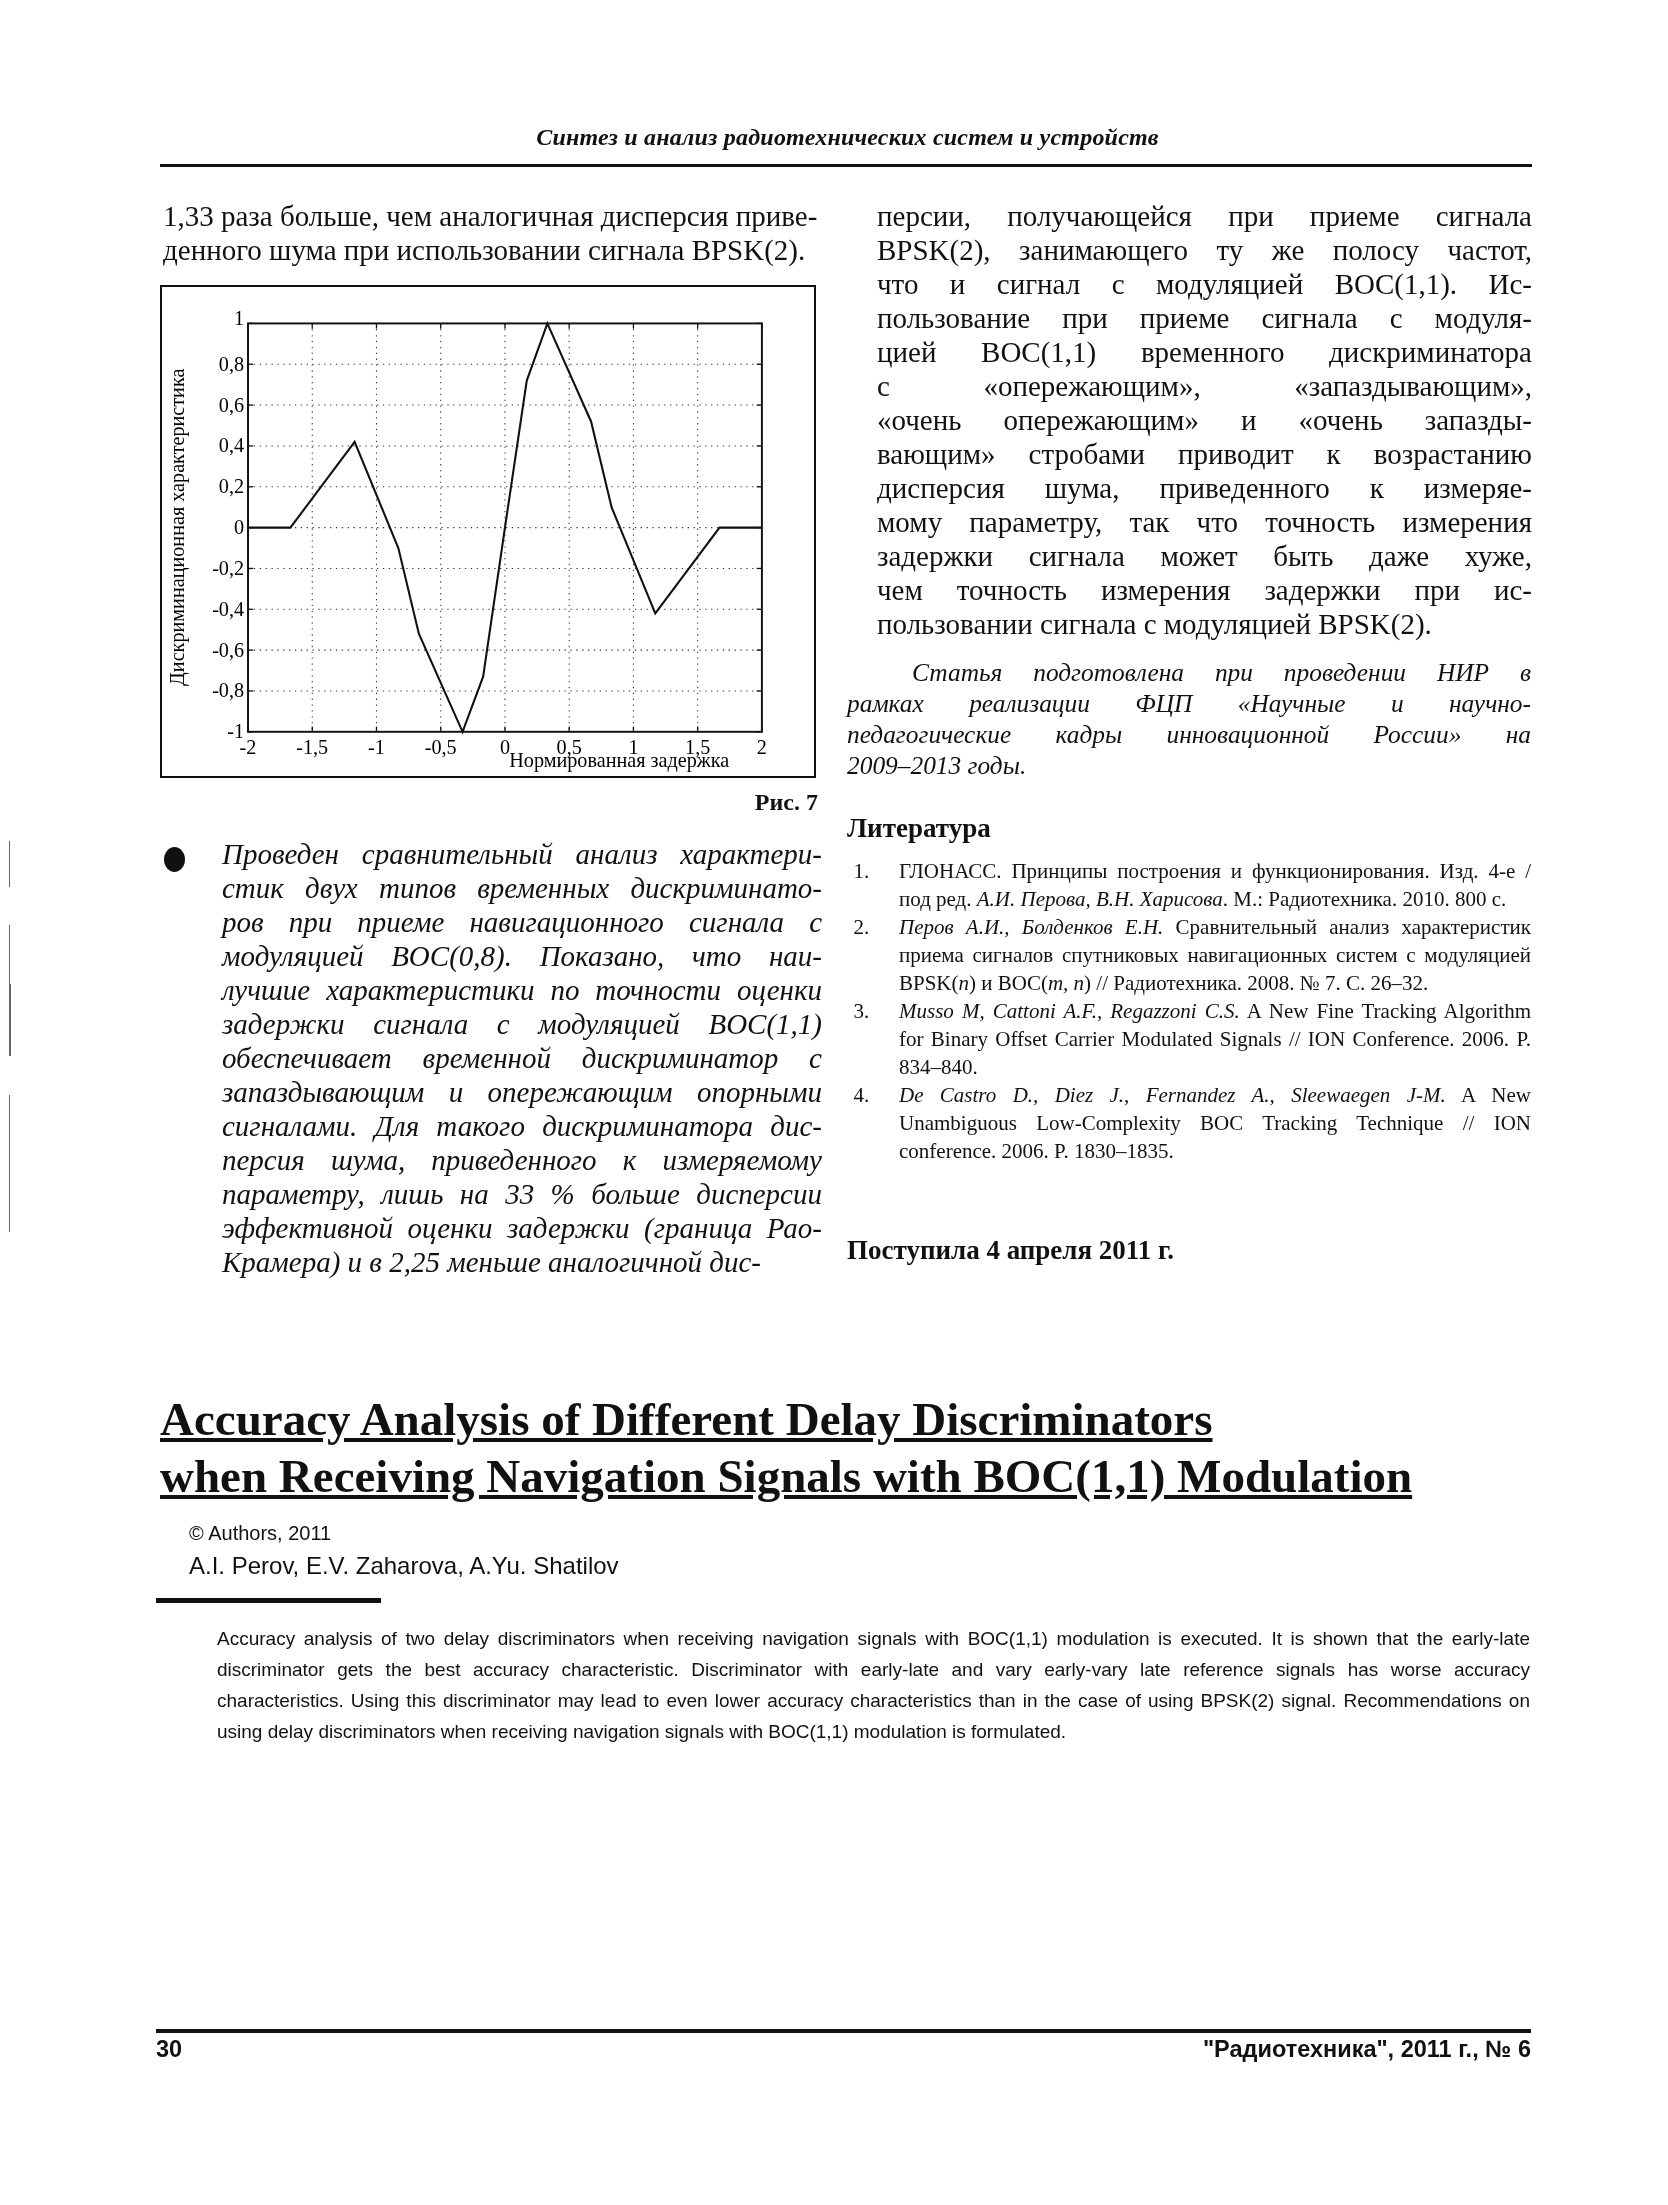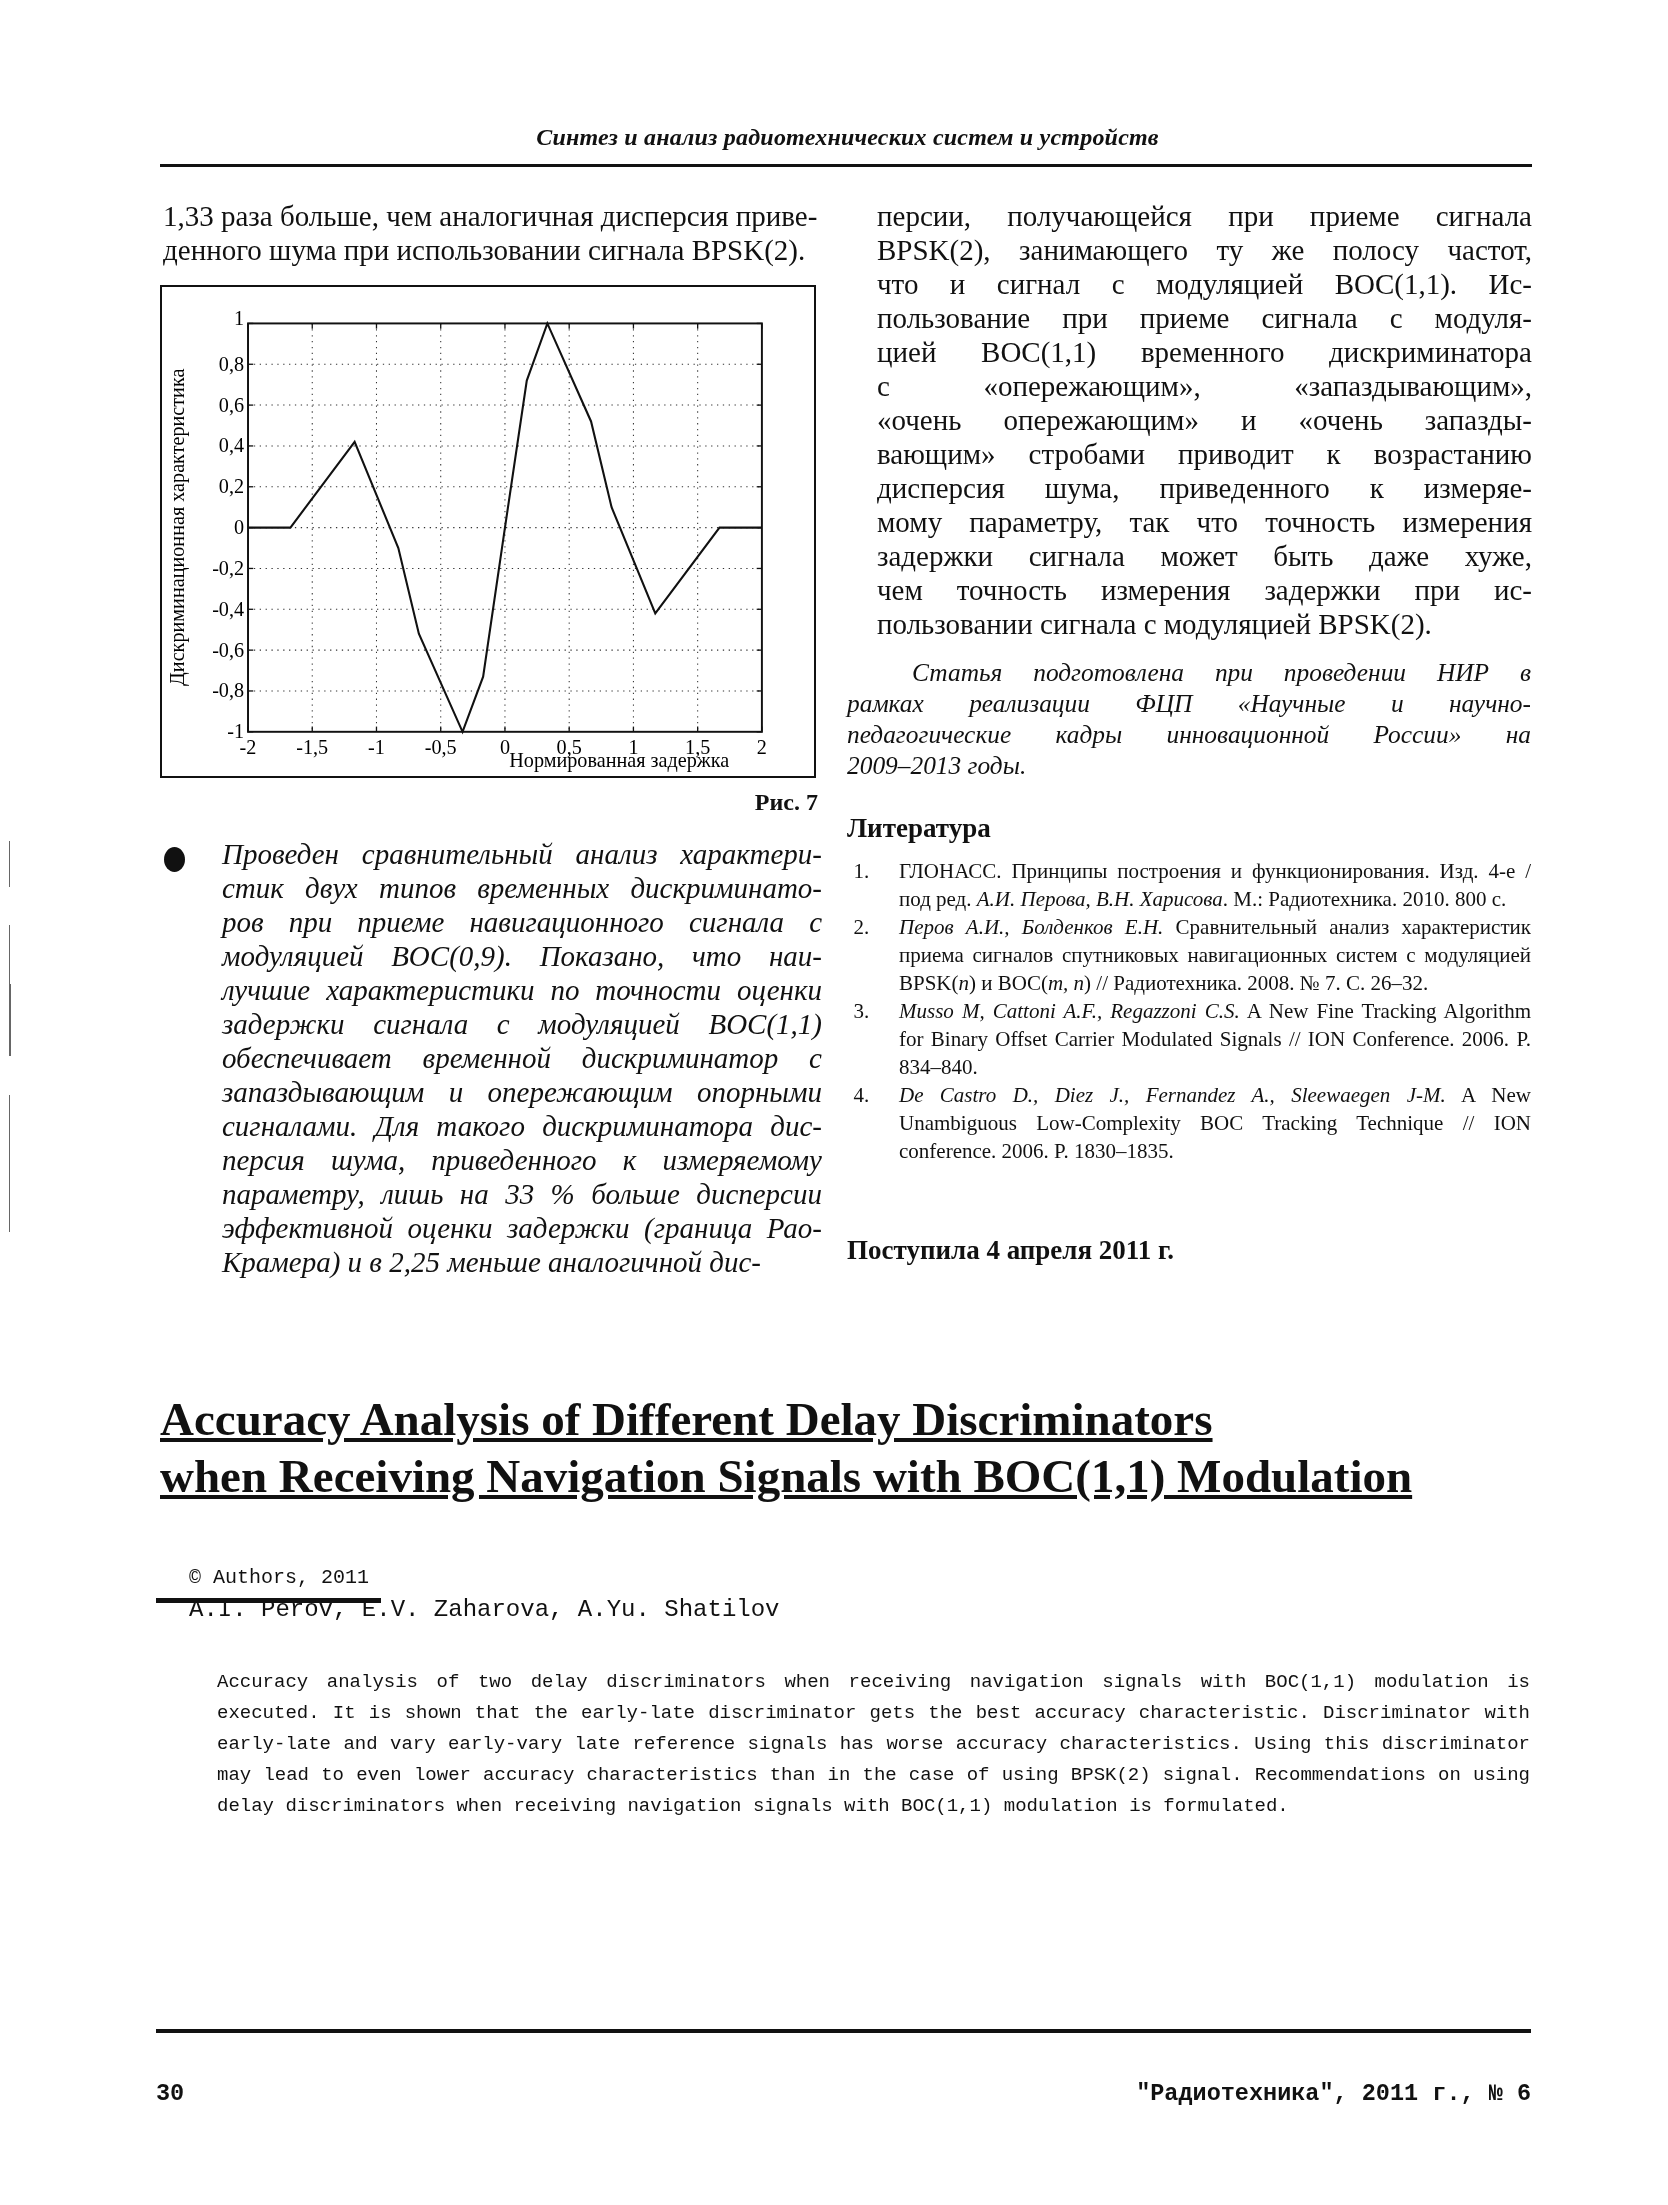--- a/index.html
+++ b/index.html
@@ -172,7 +172,7 @@
     <p>Проведен сравнительный анализ характери-</p>
     <p>стик двух типов временных дискриминато-</p>
     <p>ров при приеме навигационного сигнала с</p>
-    <p>модуляцией BOC(0,9). Показано, что наи-</p>
+    <p>модуляцией BOC(0,8). Показано, что наи-</p>
     <p>лучшие характеристики по точности оценки</p>
     <p>задержки сигнала с модуляцией BOC(1,1)</p>
     <p>обеспечивает временной дискриминатор с</p>

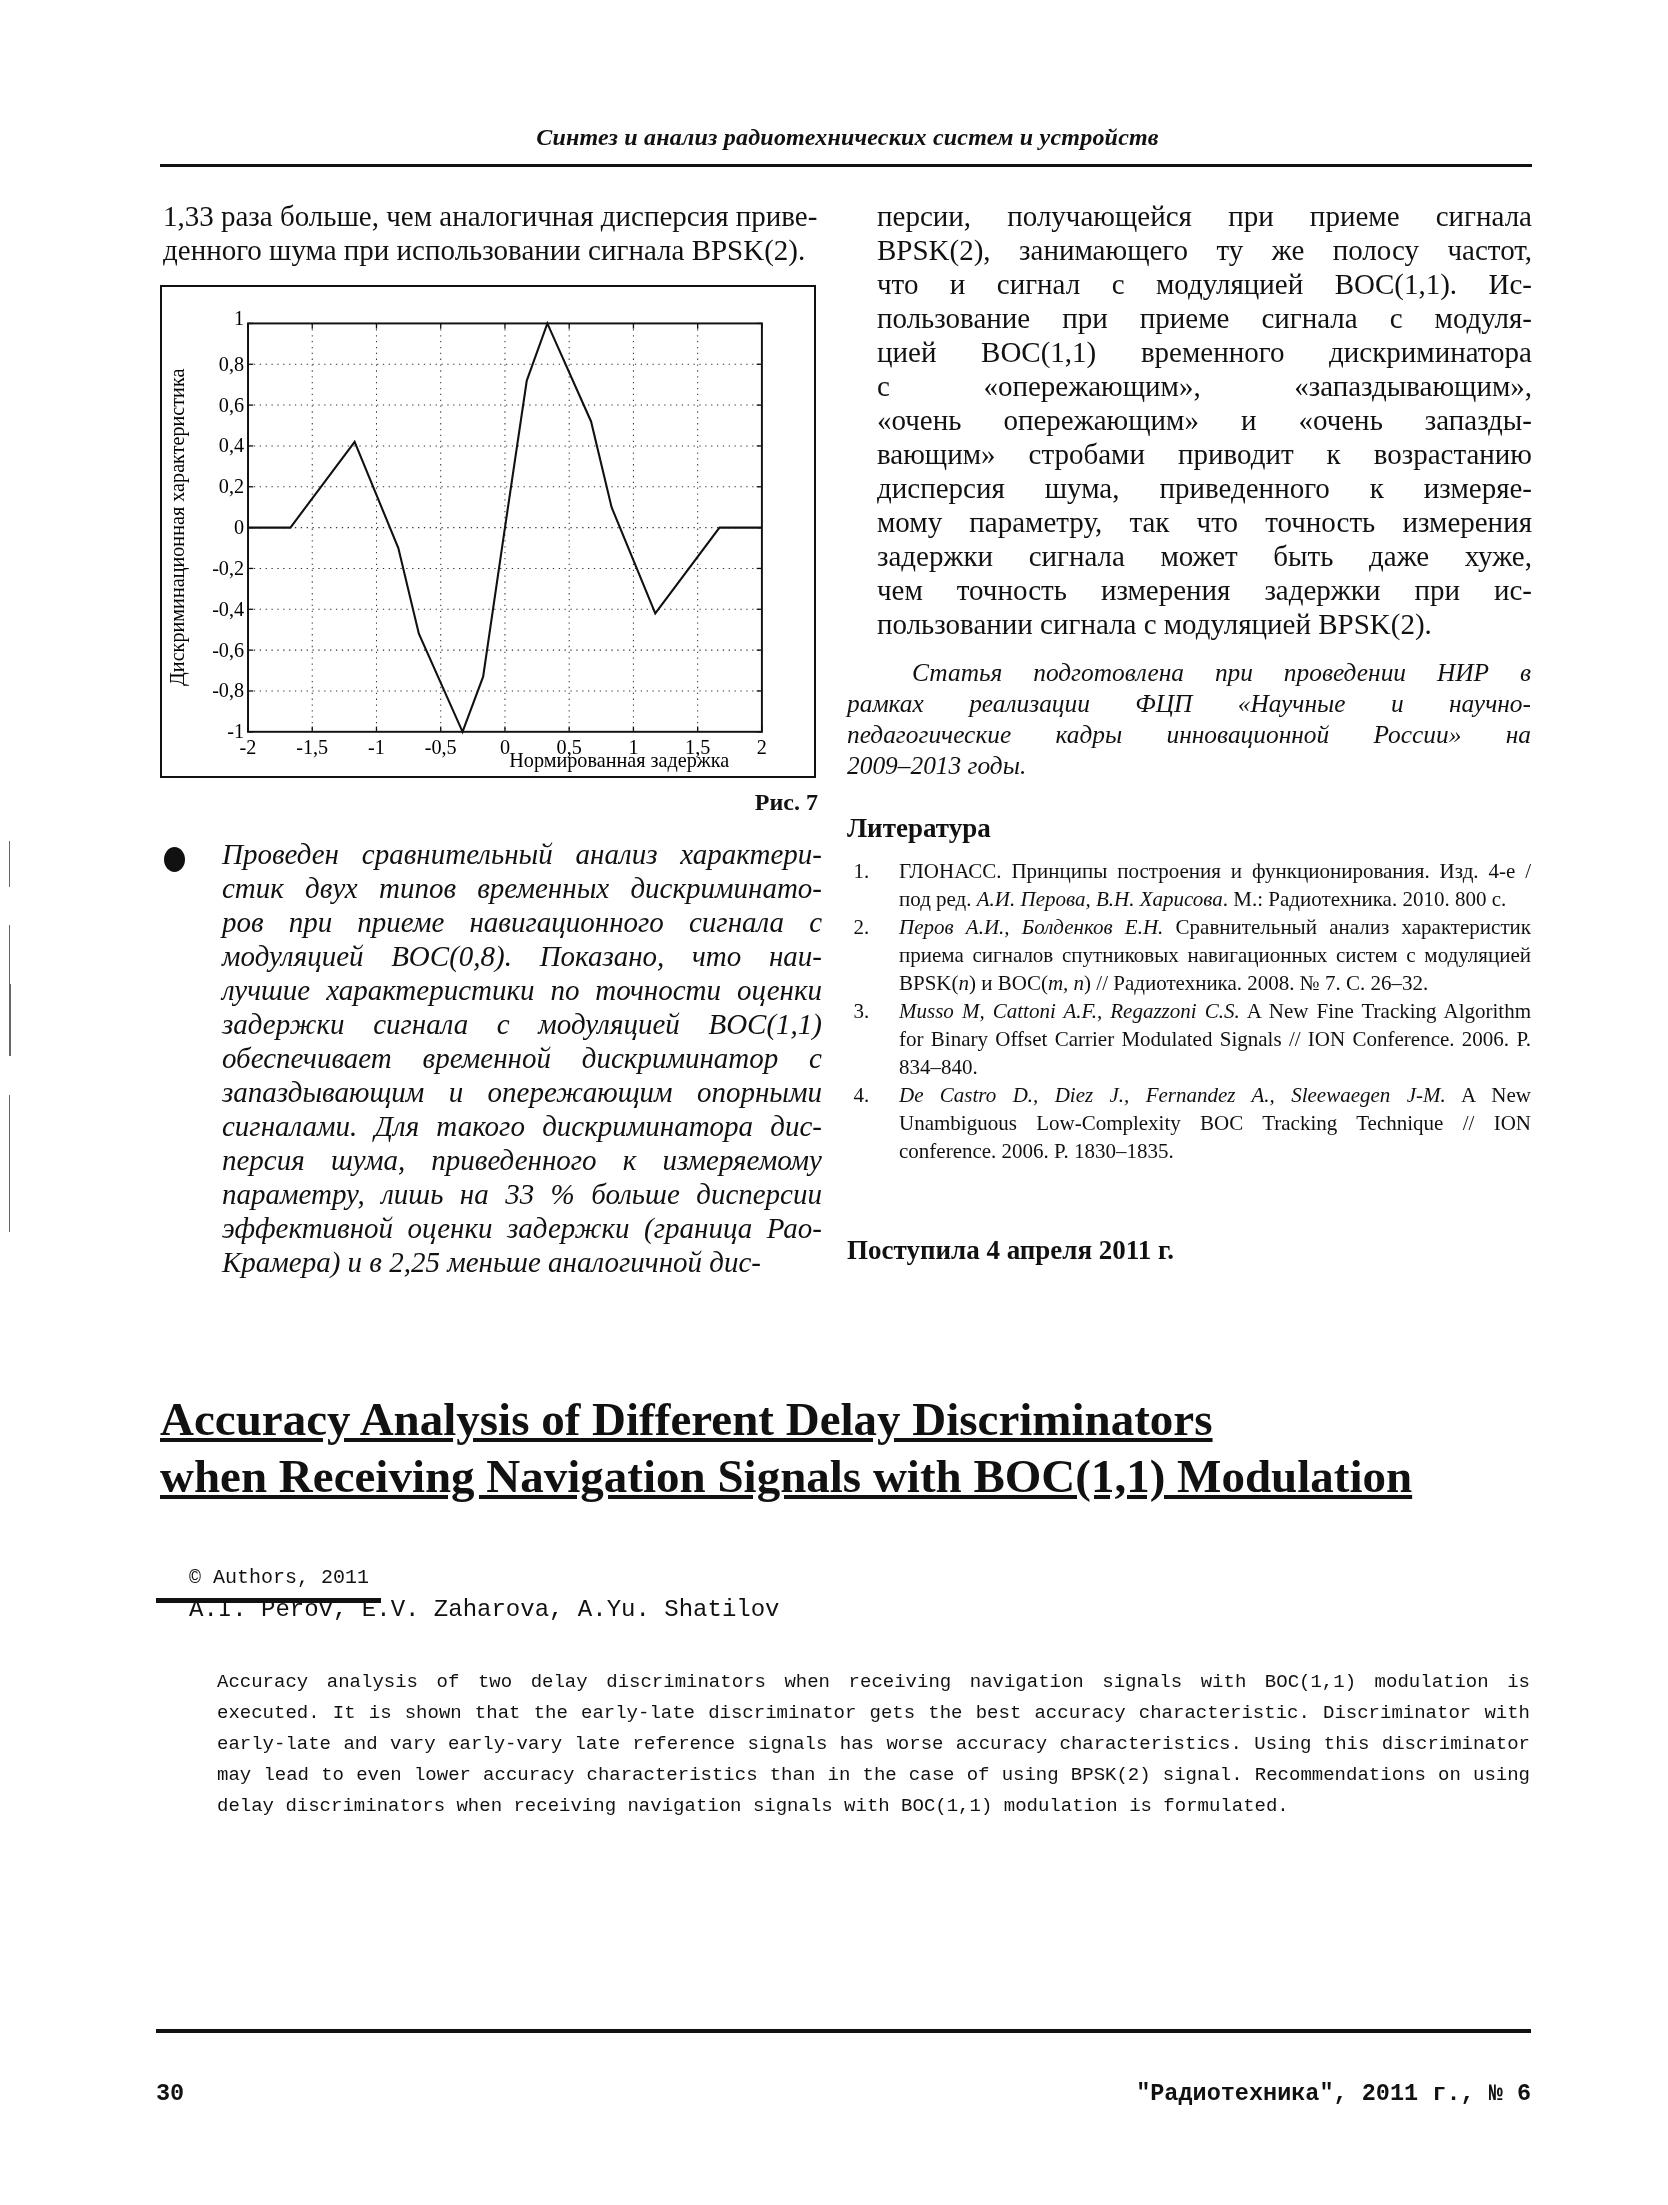--- a/index.html
+++ b/index.html
@@ -5,7 +5,7 @@
   html, body { margin: 0; padding: 0; background: #ffffff; }
   body { width: 1668px; height: 2205px; position: relative; overflow: hidden; color: #111; }
   .serif { font-family: "Liberation Serif", "DejaVu Serif", serif; }
-  .sans { font-family: Liberation Mono, monospace; margin-top: 44px; }
+  .sans { font-family: Liberation Sans, sans-serif; }
 
   
   #running-header { position: absolute; left: 163px; top: 124px; width: 1369px; text-align: center;

